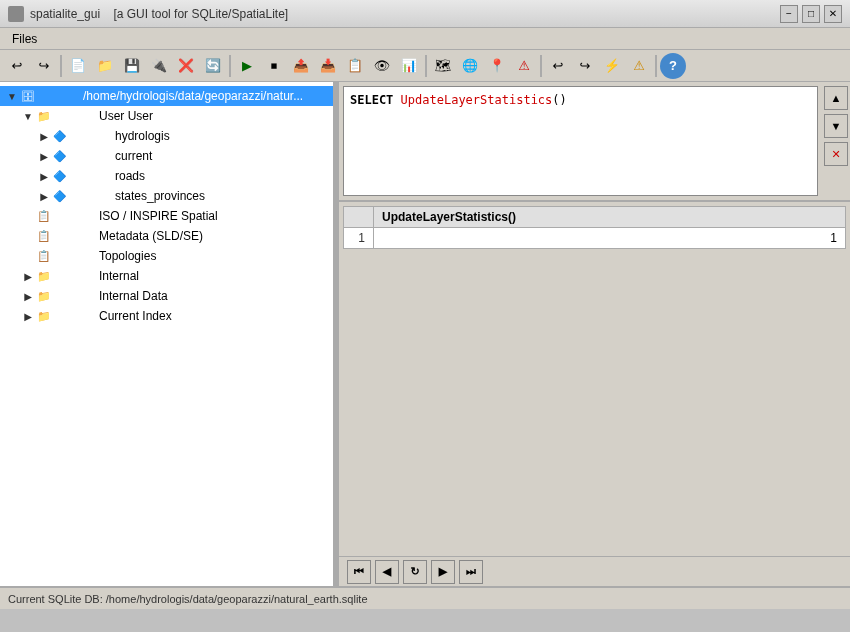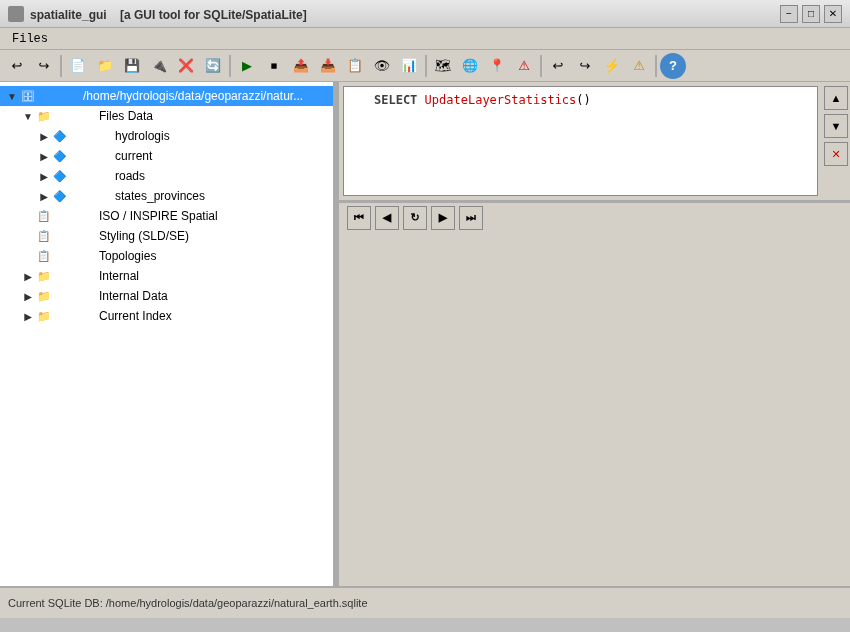--- a/index.html
+++ b/index.html
@@ -24,9 +24,8 @@
     }
     .titlebar-left {
       display: flex;
-      align-items: flex-end;
+      align-items: center;
       gap: 6px;
-      font-weight: bold;
     }
     .titlebar-icon {
       width: 16px;

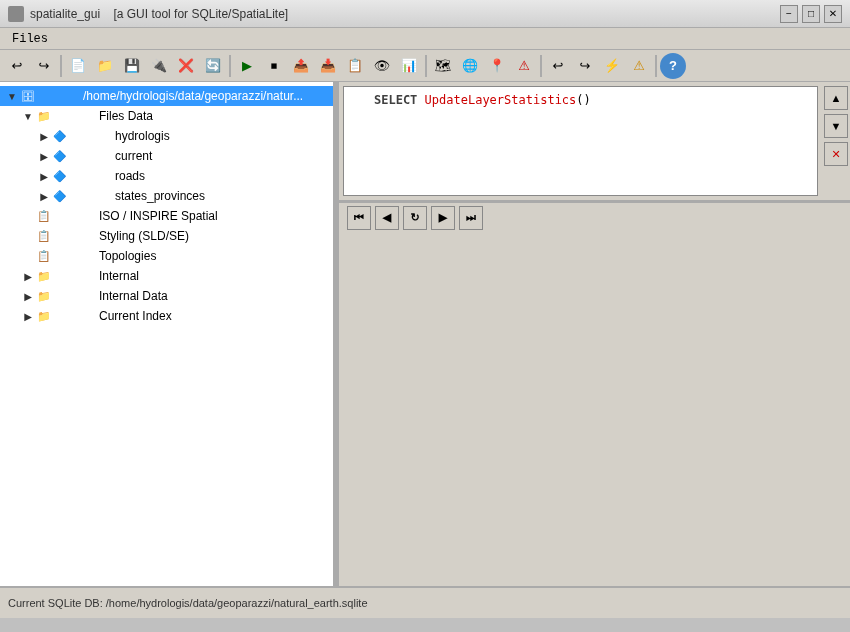--- a/index.html
+++ b/index.html
@@ -61,7 +61,6 @@
       align-items: center;
       padding: 0 4px;
       border-bottom: 1px solid #aaa;
-      font-family: Liberation Mono, monospace;
     }
     .menubar-item {
       padding: 2px 8px;

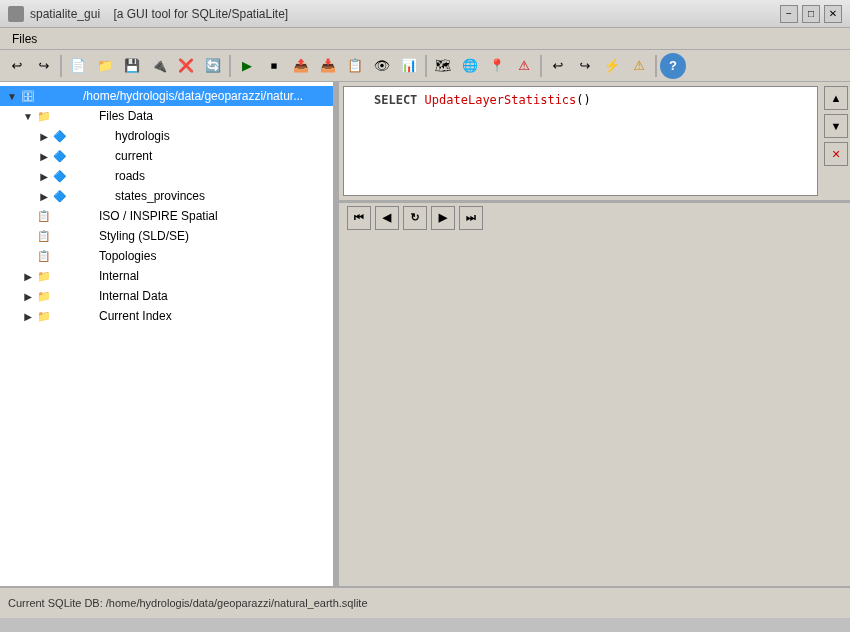--- a/index.html
+++ b/index.html
@@ -192,9 +192,8 @@
       overflow-x: hidden;
     }
     .sql-keyword {
-      color: #404040;
+      color: #000000;
       font-weight: bold;
-      margin-left: 24px;
     }
     .sql-function {
       color: #cc0000;

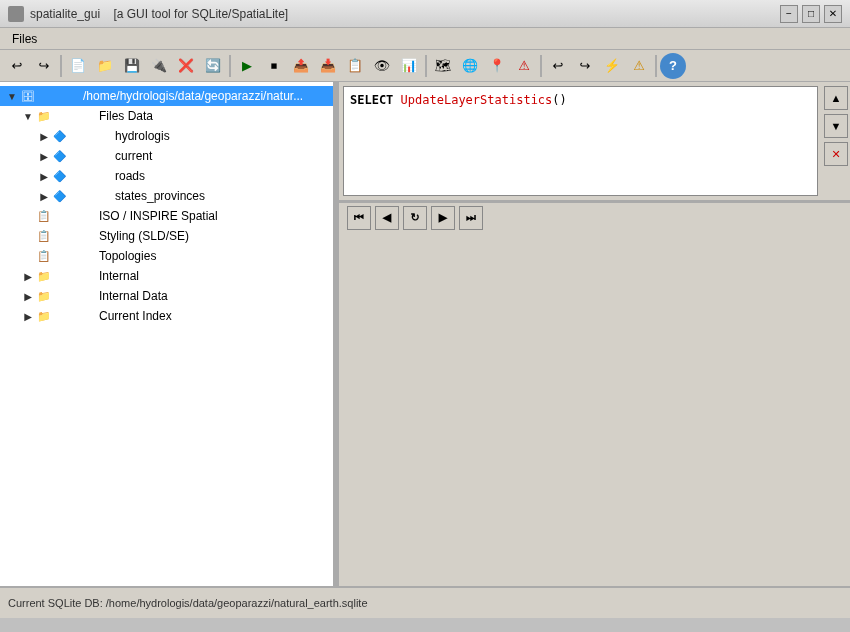--- a/index.html
+++ b/index.html
@@ -388,7 +388,7 @@
       <div class="tree-item indent-1">
         <div class="tree-toggle">▼</div>
         <div class="tree-icon folder-icon">📁</div>
-        <span class="tree-label">Files Data</span>
+        <span class="tree-label">User User</span>
       </div>
 
       <div class="tree-item indent-2">

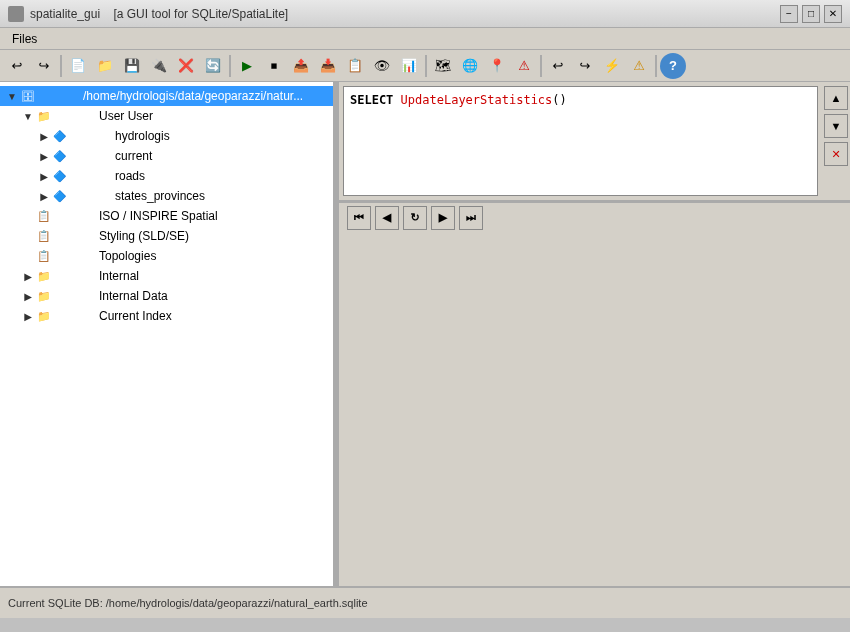--- a/index.html
+++ b/index.html
@@ -469,6 +469,22 @@
       </div>
     </div>
 
+    <div class="results-container">
+      <table class="results-table">
+        <thead>
+          <tr>
+            <th style="width:30px; background:#e0e0e0;"></th>
+            <th>UpdateLayerStatistics()</th>
+          </tr>
+        </thead>
+        <tbody>
+          <tr>
+            <td class="row-num">1</td>
+            <td style="text-align:right;">1</td>
+          </tr>
+        </tbody>
+      </table>
+    </div>
 
     <div class="nav-bar">
       <div class="nav-btn">⏮</div>

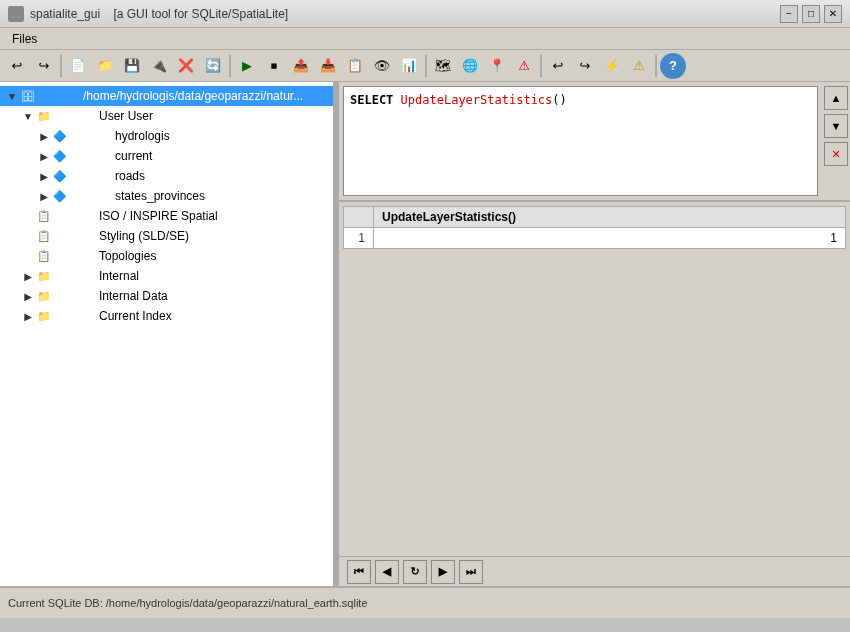--- a/index.html
+++ b/index.html
@@ -424,7 +424,7 @@
       <div class="tree-item indent-1">
         <div class="tree-toggle" style="visibility:hidden;">▶</div>
         <div class="tree-icon table-icon">📋</div>
-        <span class="tree-label">Styling (SLD/SE)</span>
+        <span class="tree-label">Metadata (SLD/SE)</span>
       </div>
 
       <div class="tree-item indent-1">

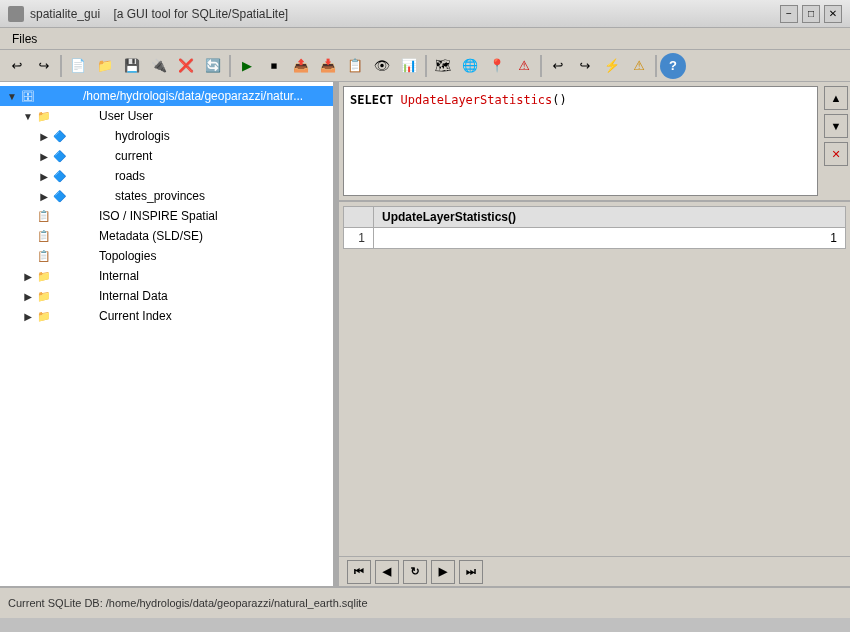--- a/index.html
+++ b/index.html
@@ -284,7 +284,7 @@
 
     
     .statusbar {
-      height: 32px;
+      height: 23px;
       background: #d4d0c8;
       border-top: 2px solid #aaa;
       display: flex;

